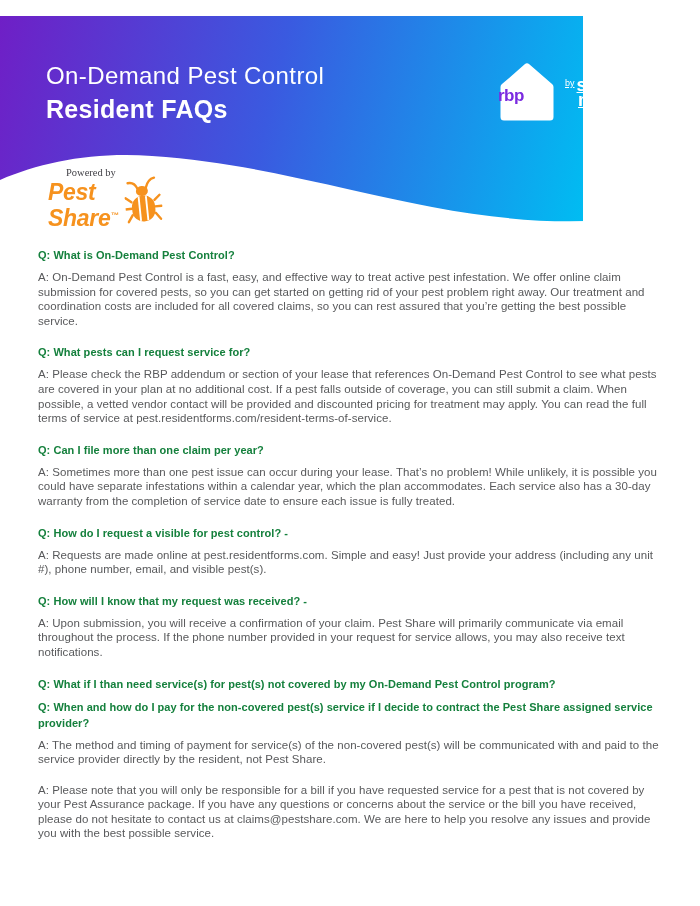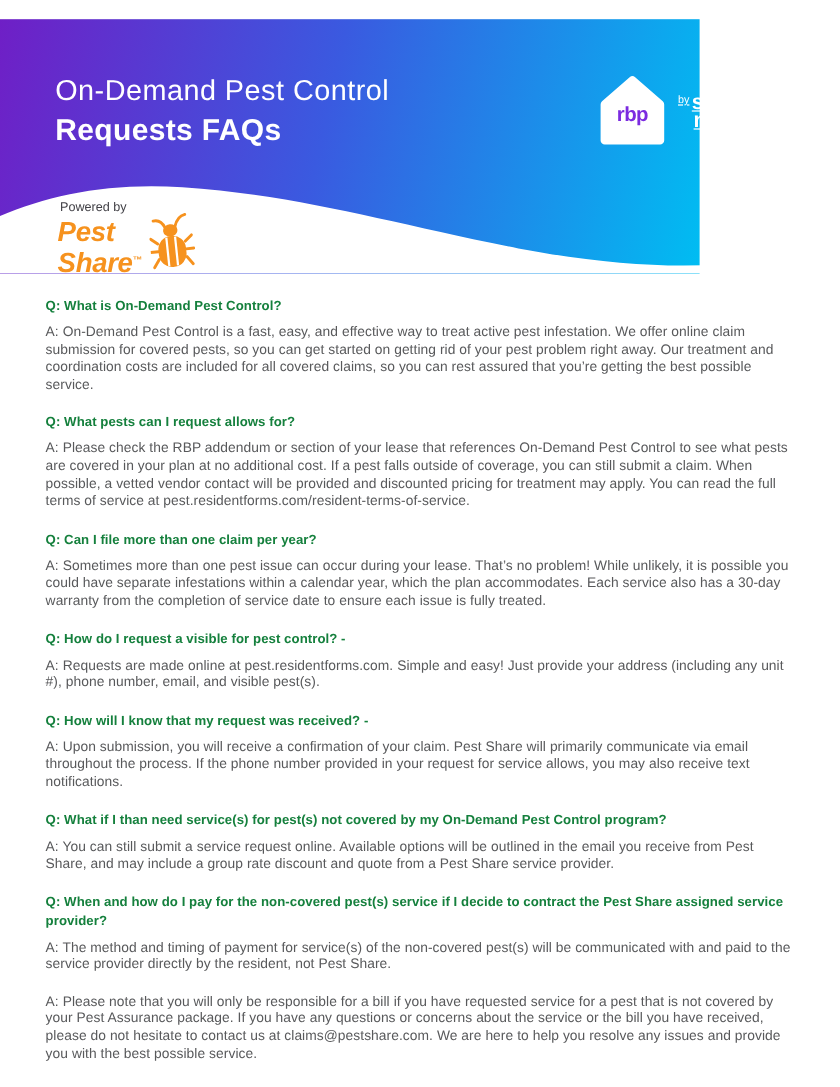--- a/index.html
+++ b/index.html
@@ -65,7 +65,7 @@
   <header class="hero">
     <div class="hero-titles">
       <div class="title1">On-Demand Pest Control</div>
-      <div class="title2">Requests FAQs</div>
+      <div class="title2">Resident FAQs</div>
     </div>
 
     <div class="brand">

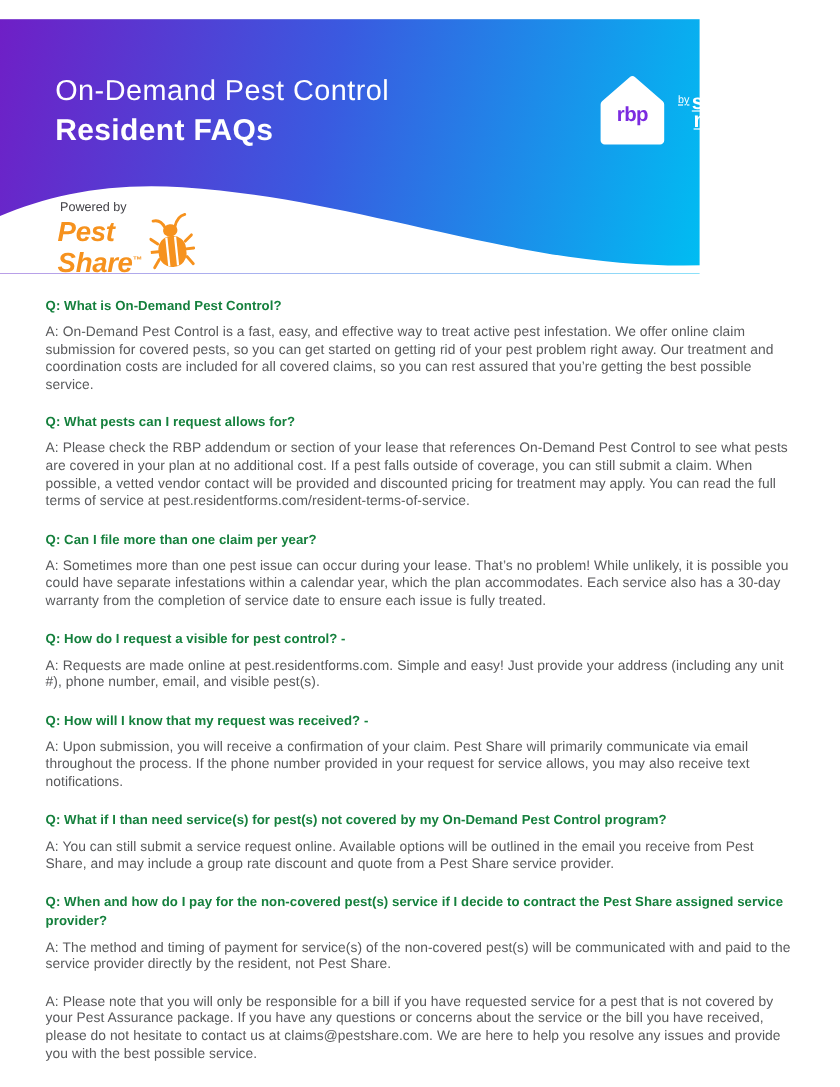--- a/index.html
+++ b/index.html
@@ -25,7 +25,7 @@
   .rbp-badge{position:relative;width:58px;height:64px;flex:0 0 auto;}
   .rbp-badge svg{position:absolute;inset:0;}
   .rbp-text{
-    position:absolute;left:0;right:0;top:25px;text-align:center;
+    position:absolute;left:0;right:0;top:25px;
     color:#7b2be0;font-weight:700;font-size:17px;letter-spacing:-0.5px;
   }
   .sn-text{color:#ffffff;margin-left:9px;text-decoration:underline;}

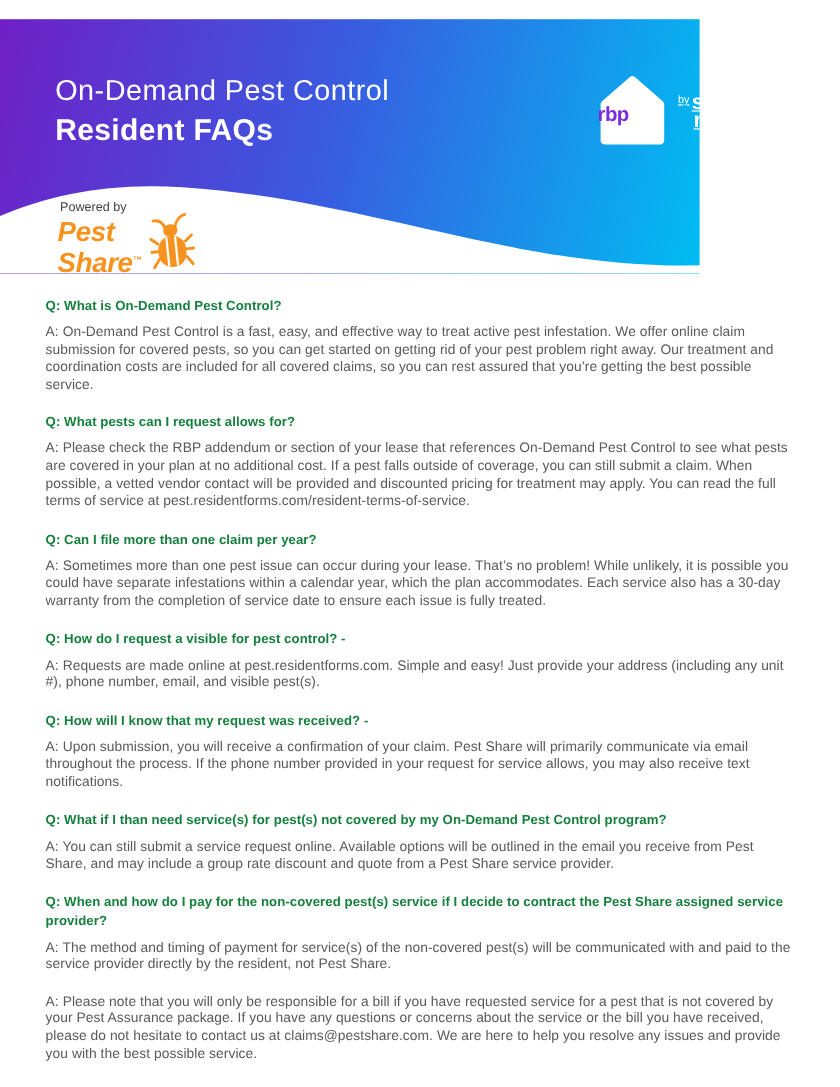--- a/index.html
+++ b/index.html
@@ -36,7 +36,7 @@
 
   
   .powered{position:absolute;left:48px;top:167px;}
-  .powered-label{font-size:10.5px;color:#414046;margin:0 0 3px 2px;}
+  .powered-label{font-size:10.5px;color:#414046;margin:0 0 3px 18px;font-family:Liberation Serif, serif;}
   .ps-row{display:flex;align-items:center;font-style:italic;}
   .ps-words{color:#f6921e;font-weight:700;letter-spacing:-0.3px;}
   .ps-line1{font-size:23px;line-height:23px;}

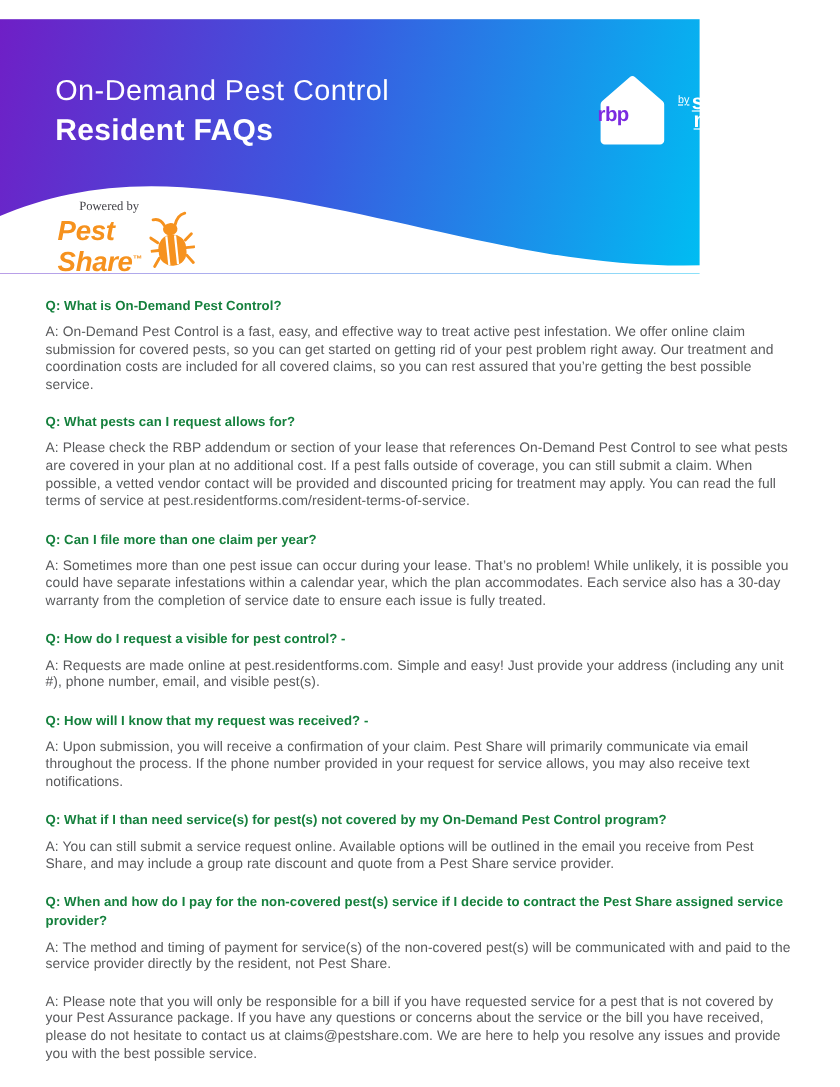--- a/index.html
+++ b/index.html
@@ -124,7 +124,7 @@
       <p>A: On-Demand Pest Control is a fast, easy, and effective way to treat active pest infestation. We offer online claim submission for covered pests, so you can get started on getting rid of your pest problem right away. Our treatment and coordination costs are included for all covered claims, so you can rest assured that you’re getting the best possible service.</p>
     </section>
     <section class="faq">
-      <h3>Q: What pests can I request allows for?</h3>
+      <h3>Q: What pests can I request service for?</h3>
       <p>A: Please check the RBP addendum or section of your lease that references On-Demand Pest Control to see what pests are covered in your plan at no additional cost. If a pest falls outside of coverage, you can still submit a claim. When possible, a vetted vendor contact will be provided and discounted pricing for treatment may apply. You can read the full terms of service at pest.residentforms.com/resident-terms-of-service.</p>
     </section>
     <section class="faq">

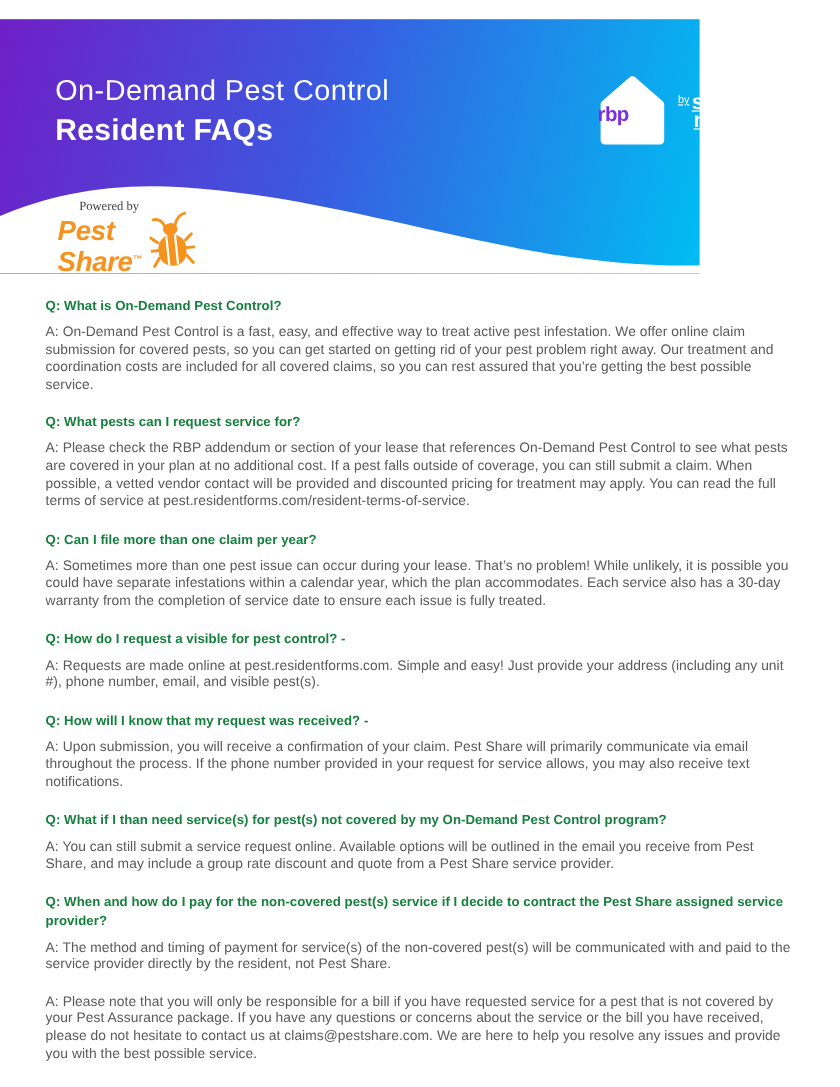--- a/index.html
+++ b/index.html
@@ -141,7 +141,6 @@
     </section>
     <section class="faq">
       <h3>Q: What if I than need service(s) for pest(s) not covered by my On-Demand Pest Control program?</h3>
-      <p>A: You can still submit a service request online. Available options will be outlined in the email you receive from Pest Share, and may include a group rate discount and quote from a Pest Share service provider.</p>
     </section>
     <section class="faq">
       <h3>Q: When and how do I pay for the non-covered pest(s) service if I decide to contract the Pest Share assigned service provider?</h3>

